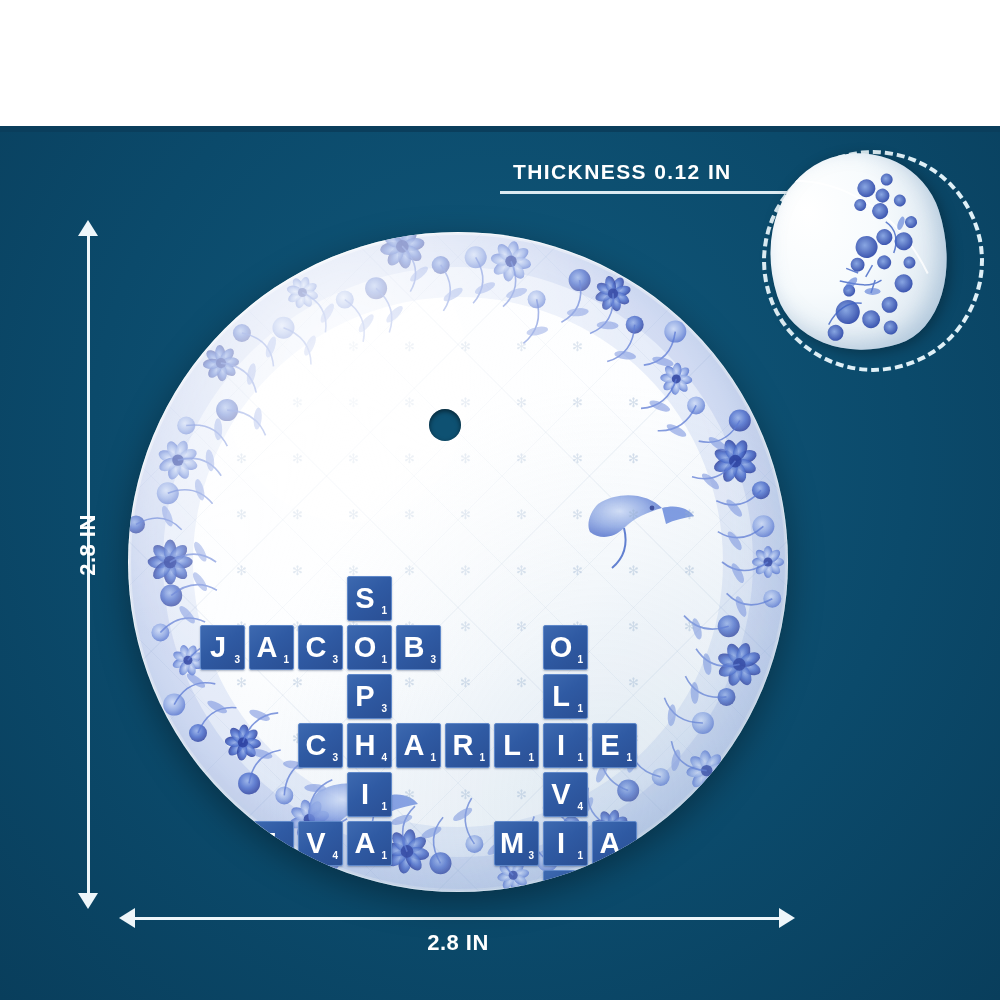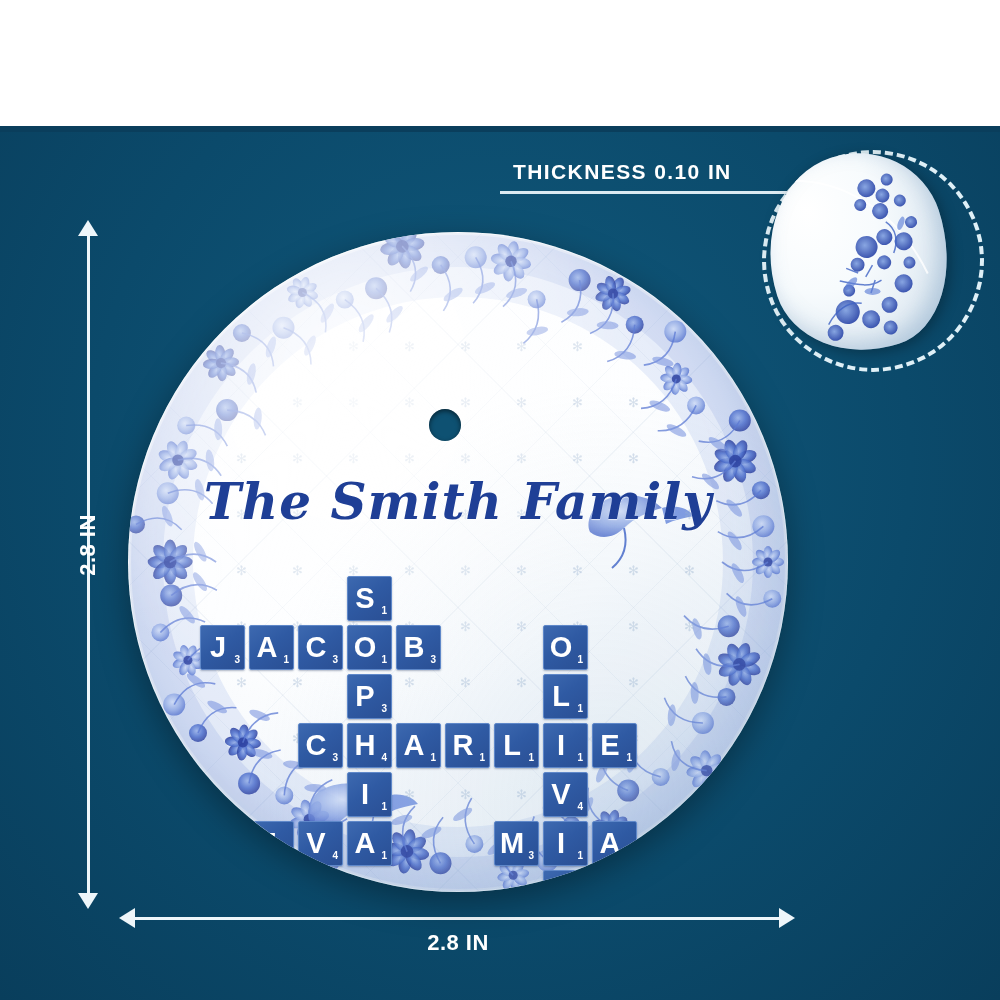--- a/index.html
+++ b/index.html
@@ -267,7 +267,7 @@
     <div class="arrow" id="hdim-arrow-right"></div>
     <div id="hdim-label">2.8 IN</div>
 
-    <div id="thickness-label">THICKNESS 0.10 IN</div>
+    <div id="thickness-label">THICKNESS 0.12 IN</div>
     <div id="thickness-underline"></div>
     <div id="thickness-dashed-circle"></div>
 

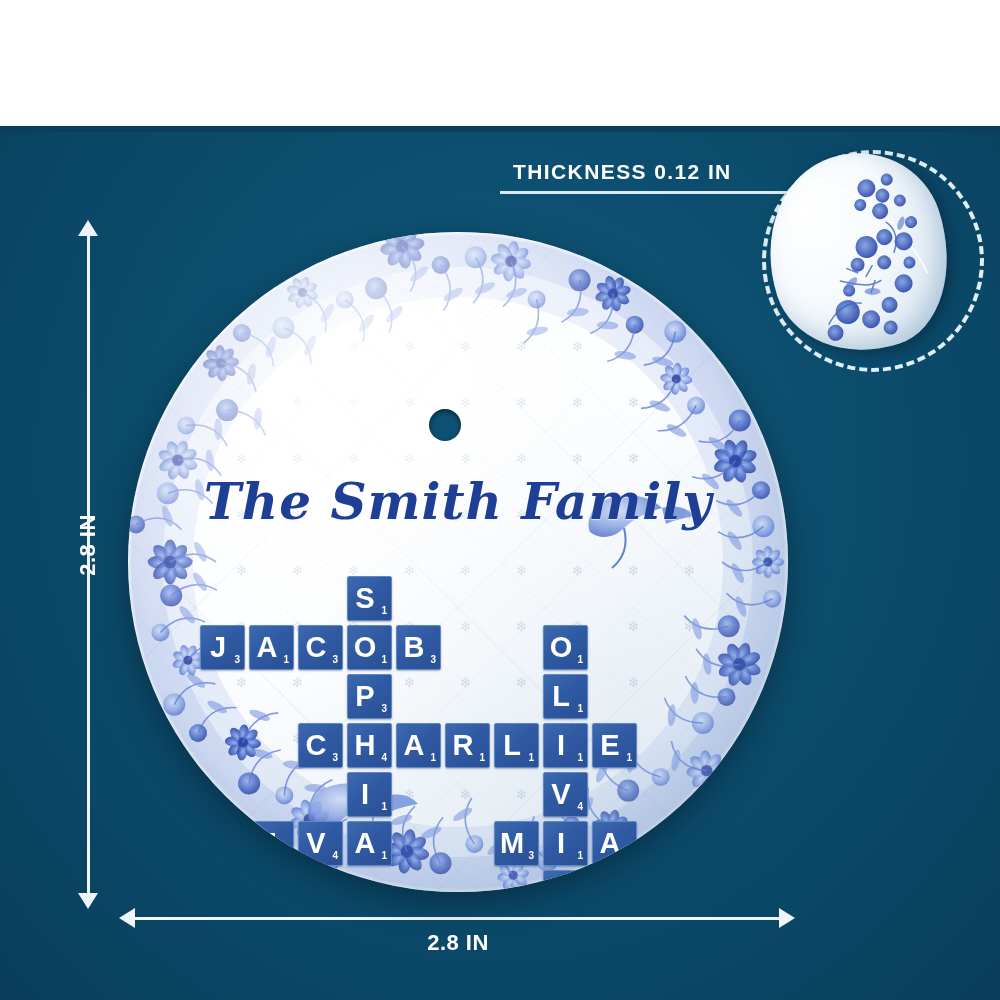--- a/index.html
+++ b/index.html
@@ -850,7 +850,6 @@
 
       <div id="hang-hole"></div>
 
-      <div id="family-name">The Smith Family</div>
 
       <div id="tile-grid">
           <div class="tile" style="left: 219px; top: 344px;">

